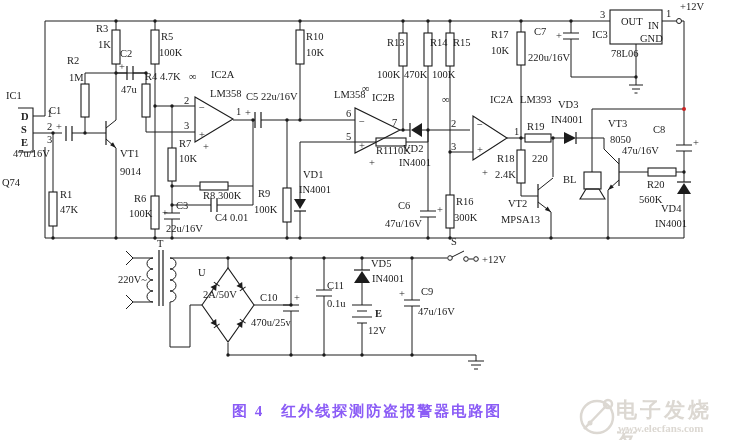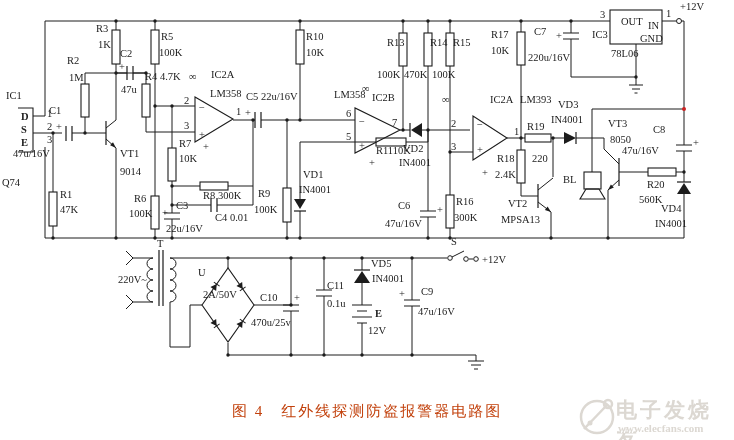--- a/index.html
+++ b/index.html
@@ -15,7 +15,7 @@
   .term{stroke:var(--ink);stroke-width:1;fill:#fff;}
   #labels text{font-family:"Liberation Serif","DejaVu Serif",serif;font-size:10.5px;fill:var(--ink);}
   .caption{position:absolute;left:0;top:402px;width:100%;text-align:center;
-           font-size:15px;font-weight:normal;color:#c2410c;letter-spacing:2px;}
+           font-size:15px;font-weight:bold;color:#8b5cf6;letter-spacing:2px;}
   .wm-brand{position:absolute;left:616px;top:396px;font-size:21px;font-weight:bold;
             color:var(--wm);letter-spacing:3px;text-shadow:1px 1px 0 #fff;}
   .wm-url{position:absolute;left:618px;top:422px;font-size:11px;font-weight:bold;

